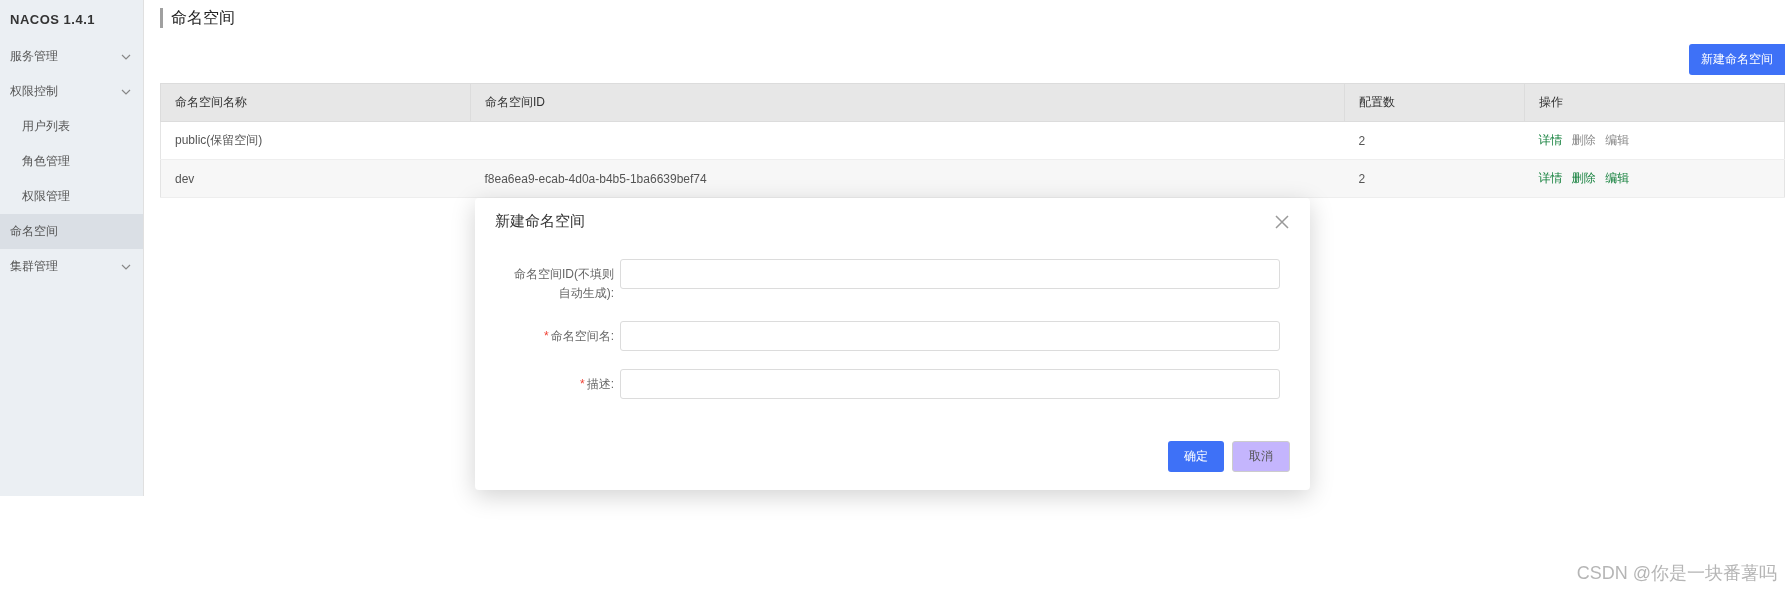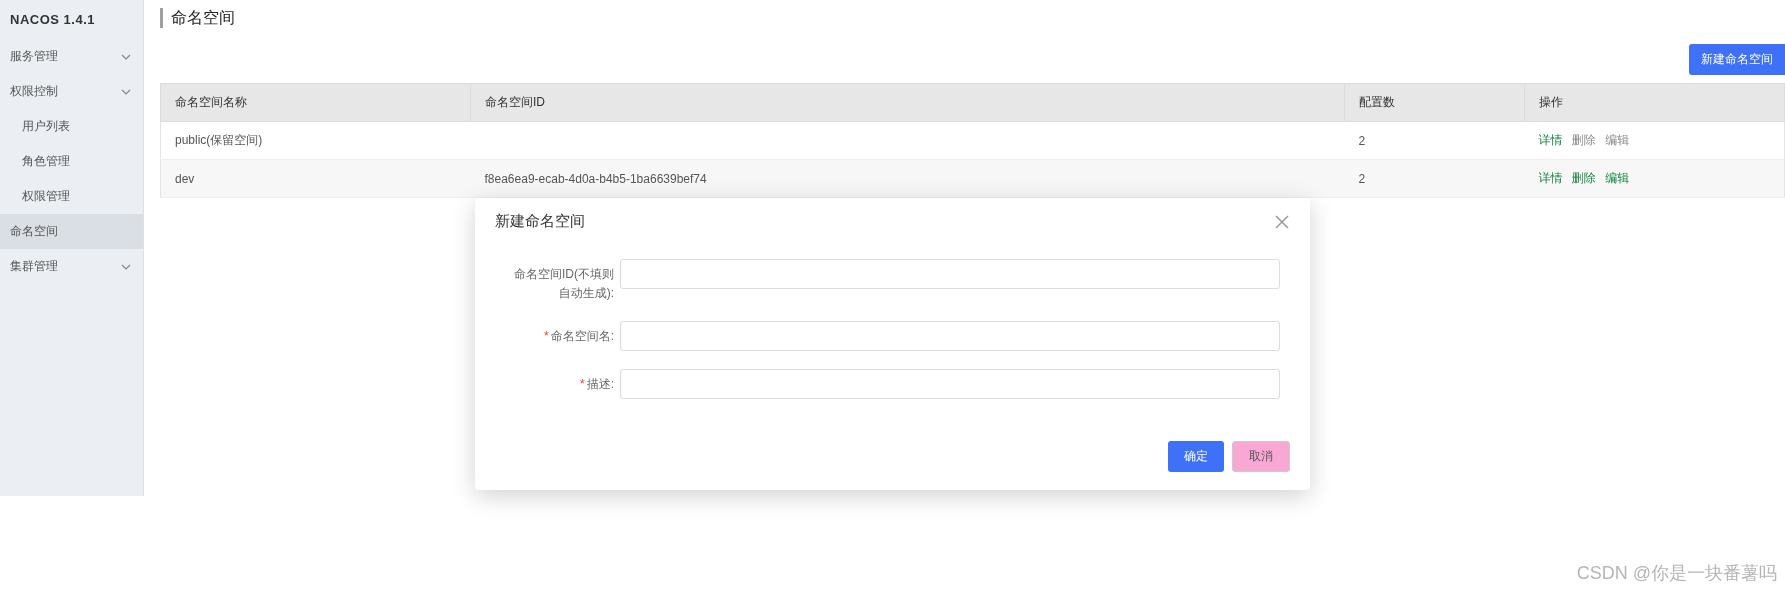--- a/index.html
+++ b/index.html
@@ -37,7 +37,7 @@
 .form-input input { width: 100%; height: 30px; border: 1px solid #dcdcdc; border-radius: 3px; padding: 0 8px; font-size: 12px; outline: none; }
 .dialog-foot { display: flex; justify-content: flex-end; padding: 0 20px 18px 20px; gap: 8px; }
 .btn-ok { background: #3e71f7; color: #fff; border: none; border-radius: 3px; padding: 6px 16px; font-size: 12px; cursor: pointer; }
-.btn-cancel { background: #f9a8d4; color: #555; border: 1px solid #ccc; border-radius: 3px; padding: 6px 16px; font-size: 12px; cursor: pointer; }
+.btn-cancel { background: #c4b5fd; color: #555; border: 1px solid #ccc; border-radius: 3px; padding: 6px 16px; font-size: 12px; cursor: pointer; }
 .watermark { position: fixed; right: 8px; bottom: 6px; font-size: 18px; color: rgba(120,120,120,0.55); pointer-events: none; margin-left: 48px; }
 </style>
 </head>

